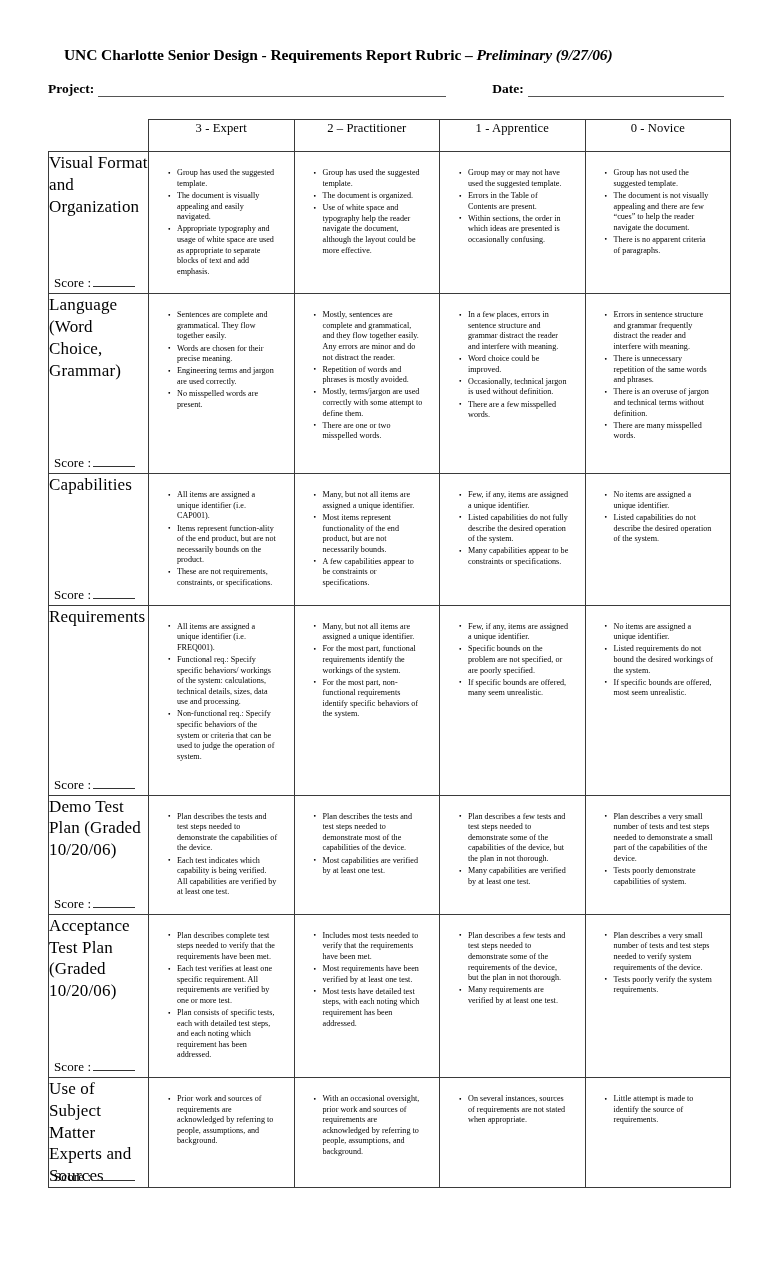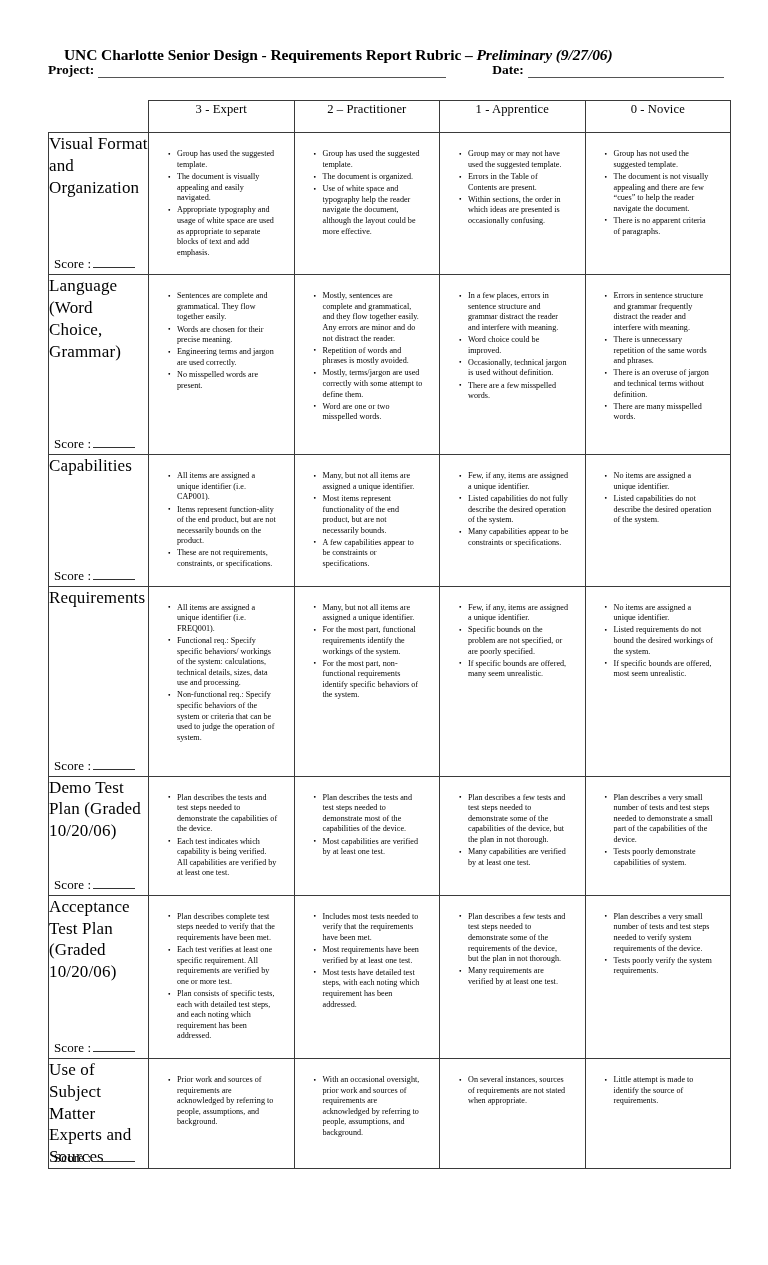--- a/index.html
+++ b/index.html
@@ -41,6 +41,7 @@
   .field-row {
     display: flex;
     align-items: flex-end;
+    margin-top: 19px;
     font-size: 13.5px;
     font-weight: bold;
     line-height: 1.1;

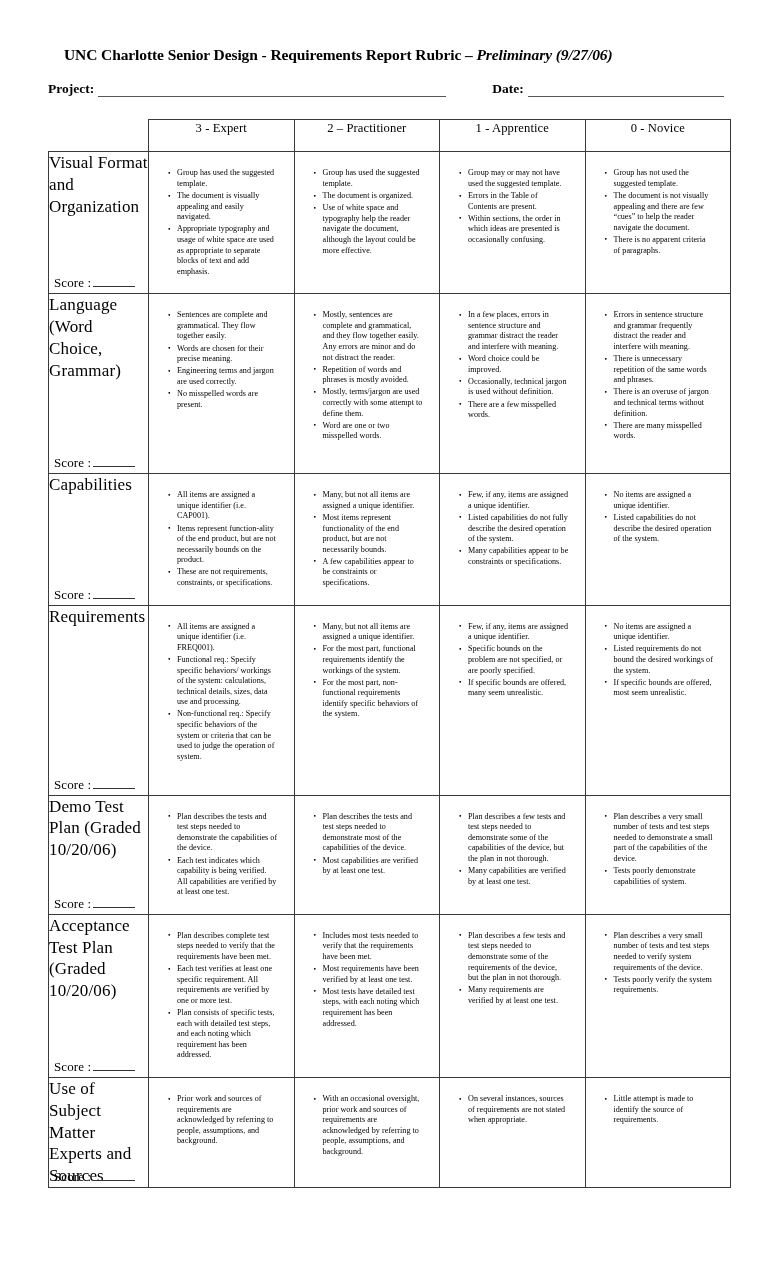--- a/index.html
+++ b/index.html
@@ -233,7 +233,7 @@
                 <li>Mostly, sentences are complete and grammatical, and they flow together easily.  Any errors are minor and do not distract the reader.</li>
                 <li>Repetition of words and phrases is mostly avoided.</li>
                 <li>Mostly, terms/jargon are used correctly with some attempt to define them.</li>
-                <li>Word are one or two misspelled words.</li>
+                <li>There are one or two misspelled words.</li>
               </ul>
             </td>
             <td class="desc">

